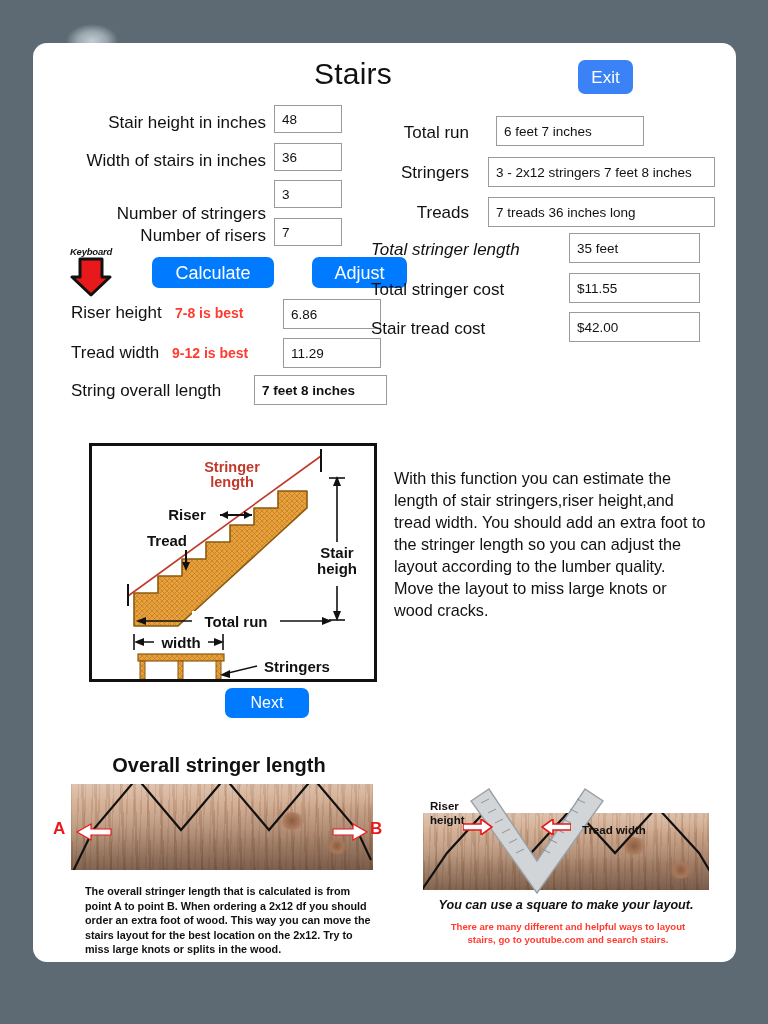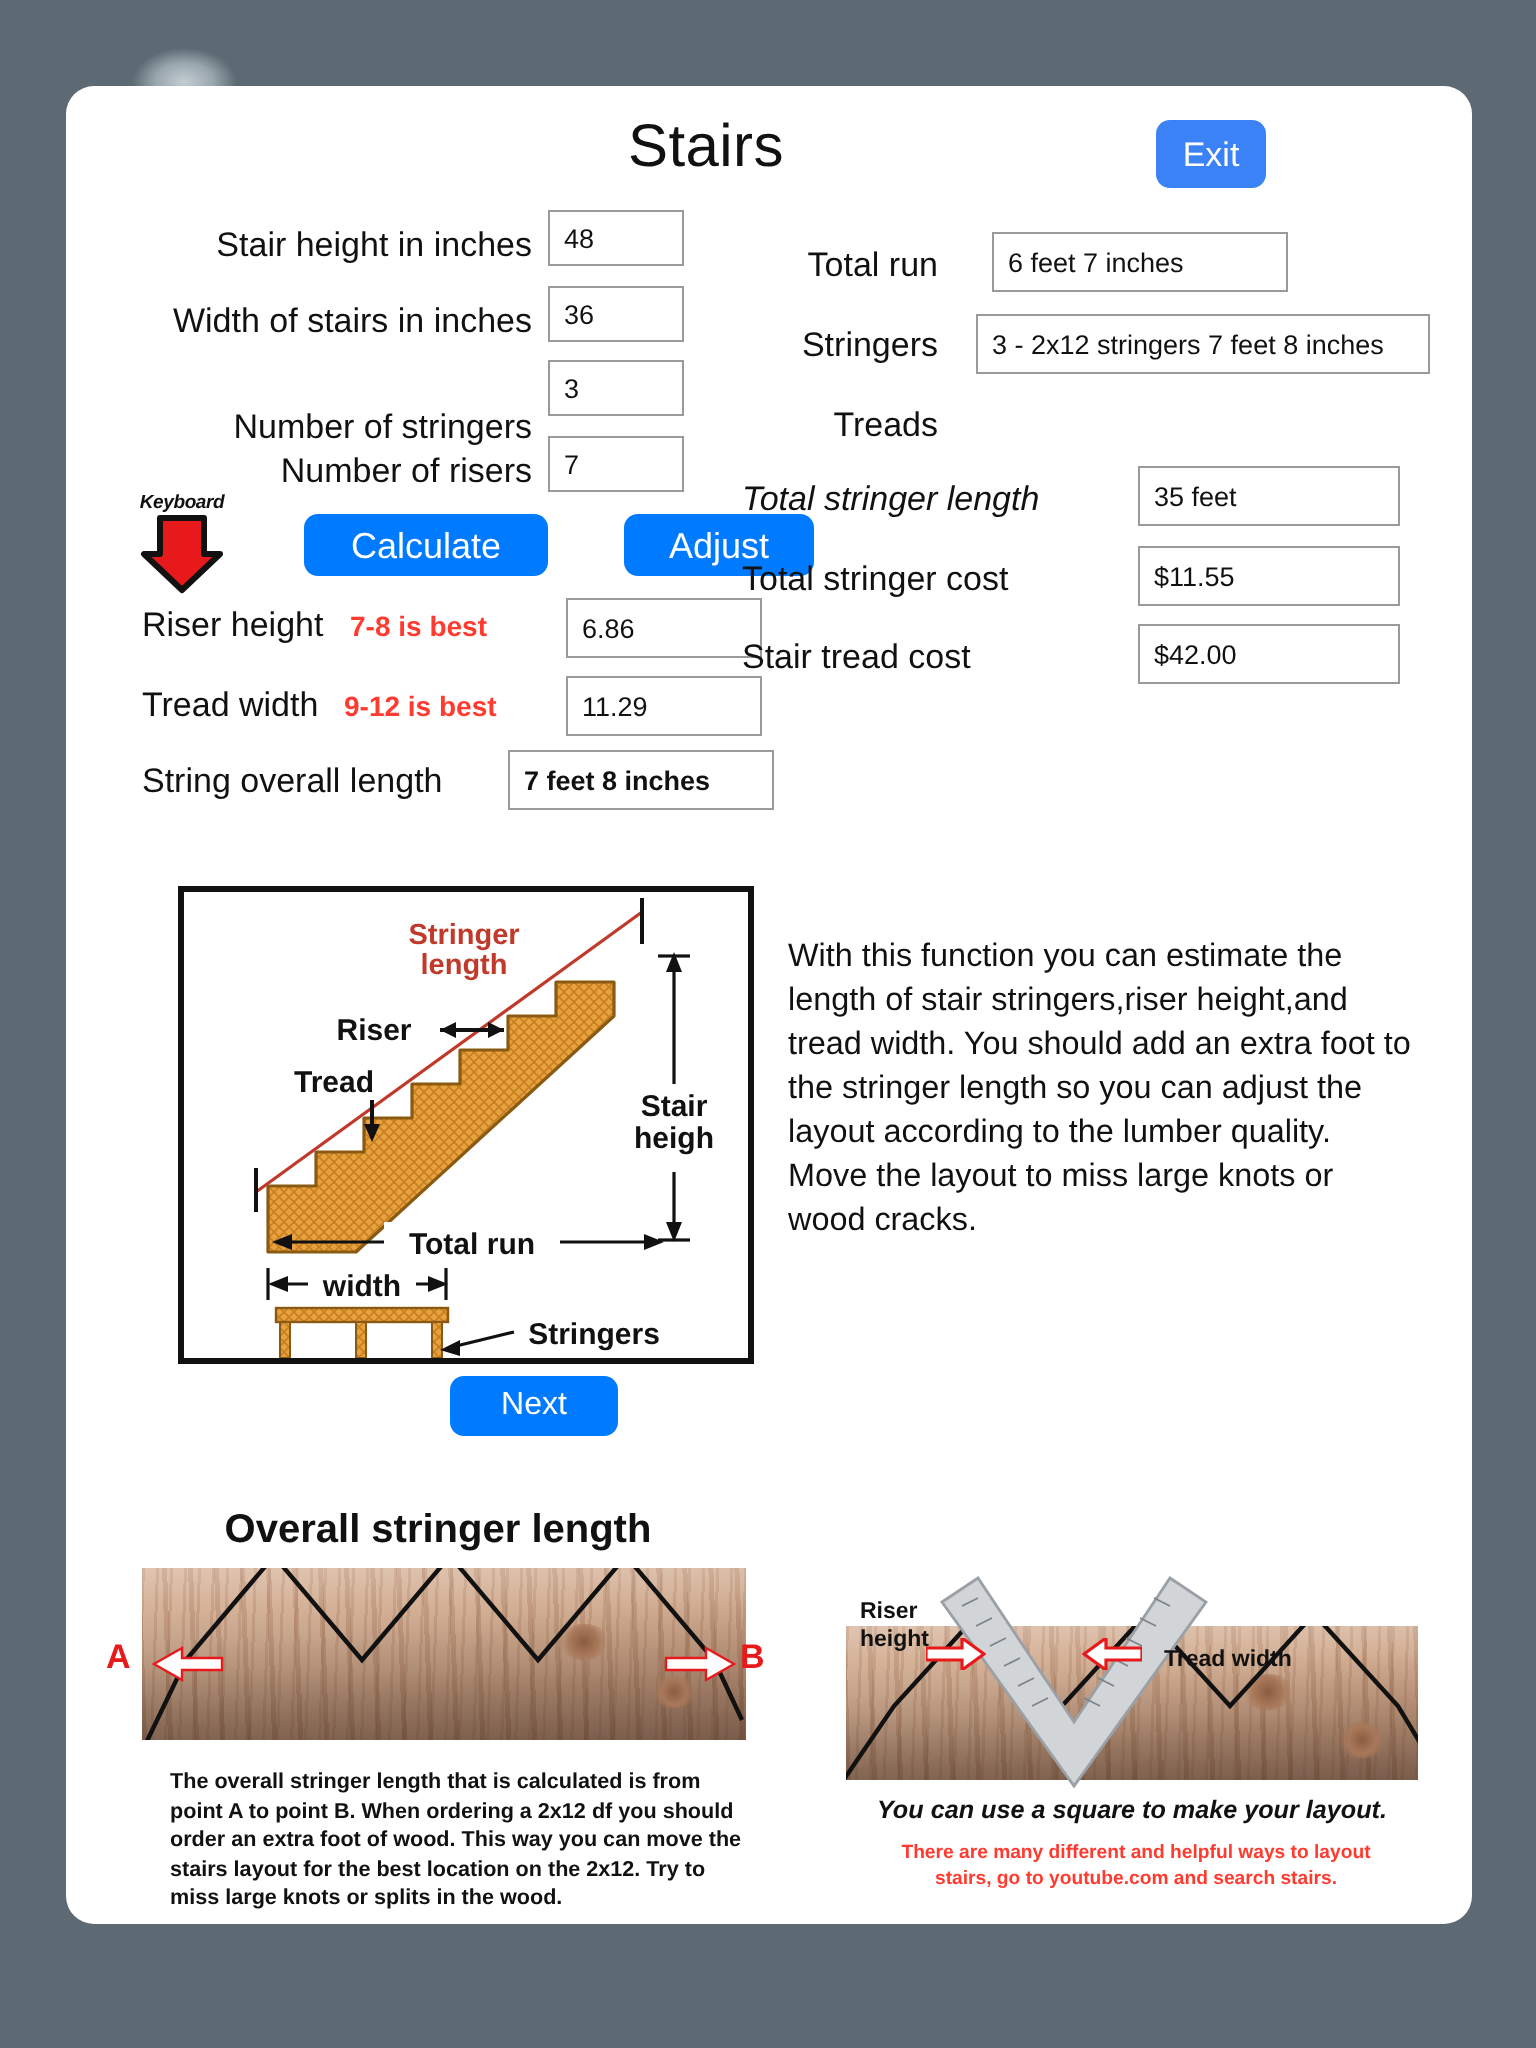--- a/index.html
+++ b/index.html
@@ -260,6 +260,7 @@
   <div class="field" style="left:455px; top:114px; width:227px; height:30px;">3 - 2x12  stringers    7 feet  8 inches</div>
 
   <div class="lbl lbl-r" style="left:328px; top:160px; width:108px;">Treads</div>
+  <div class="field" style="left:455px; top:154px; width:227px; height:30px;">7 treads    36   inches long</div>
 
   <div class="lbl" style="left:338px; top:197px;font-style:italic;">Total stringer length</div>
   <div class="field" style="left:536px; top:190px; width:131px; height:30px;">35 feet</div>

